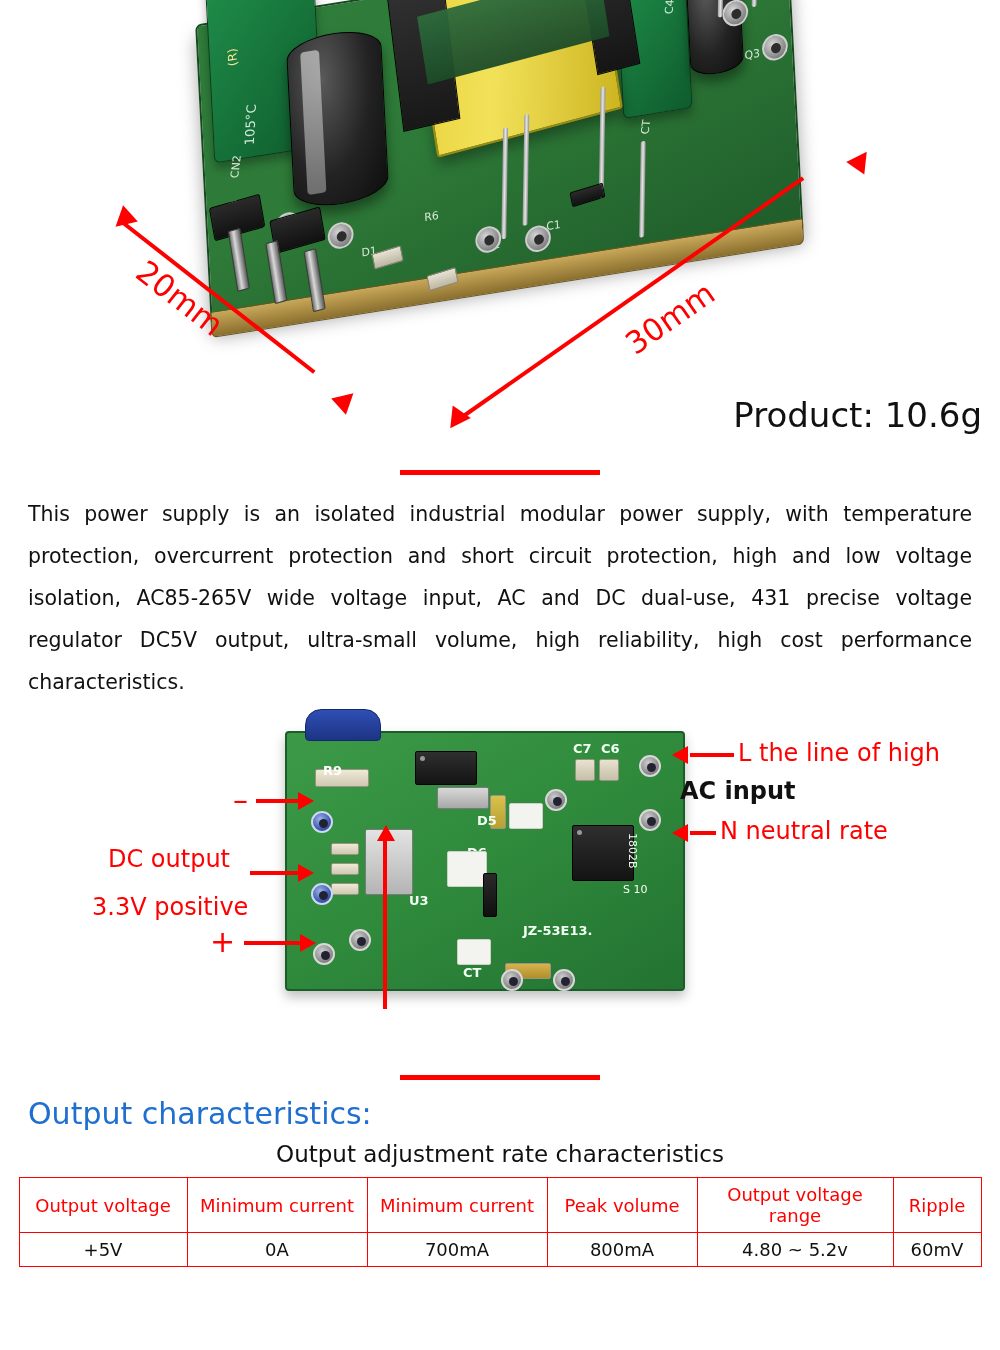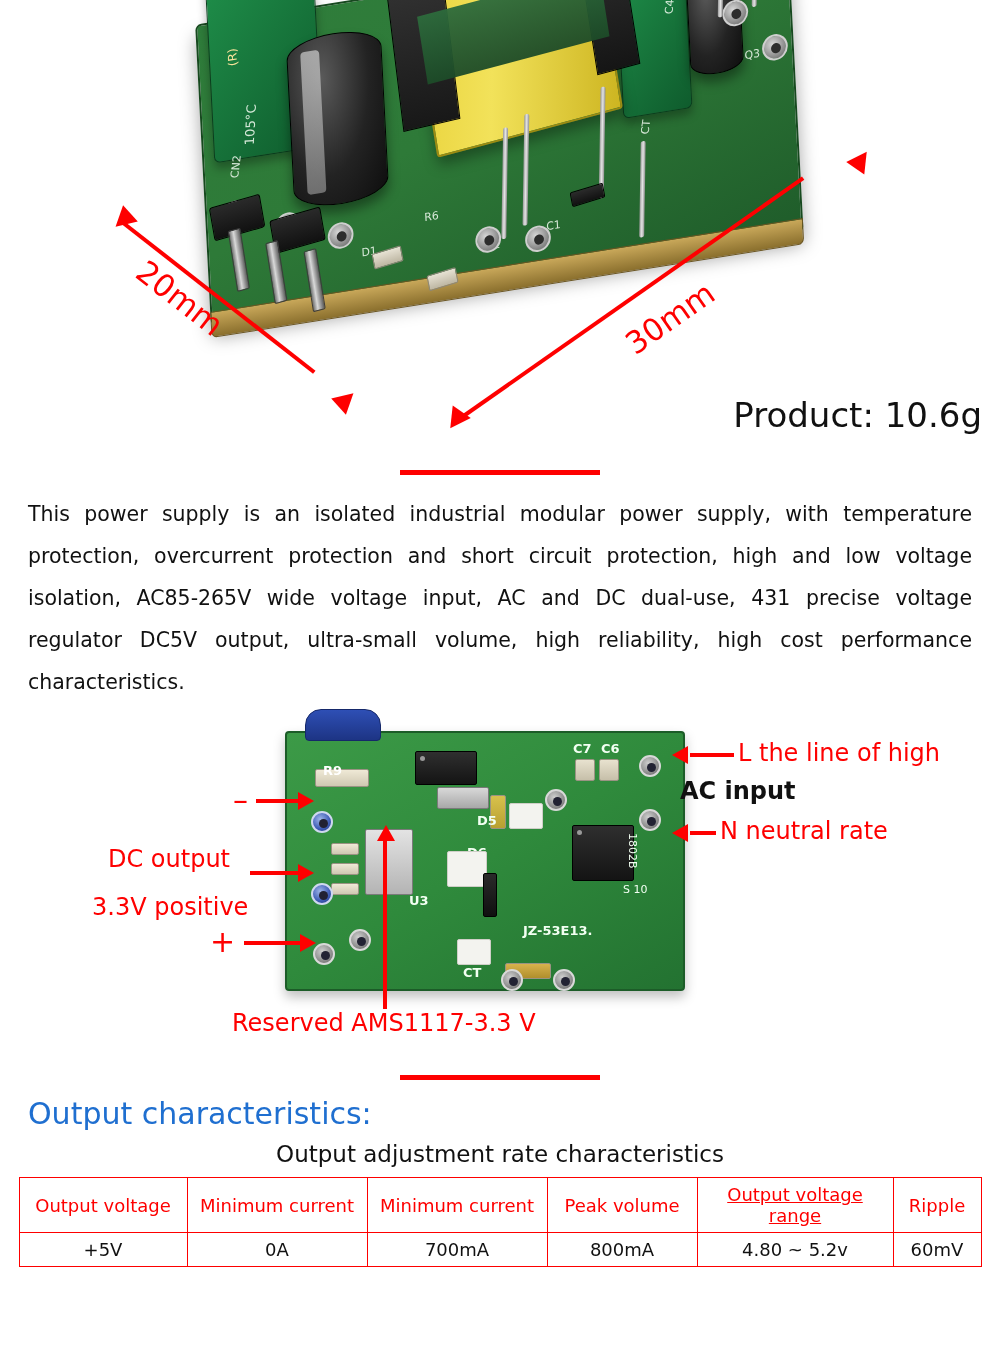--- a/index.html
+++ b/index.html
@@ -428,7 +428,6 @@
 
   <div class="ann-line v" style="left:383px; top:130px; width:4px; height:170px;"></div>
   <div class="ann-head-up" style="left:377px; top:116px;"></div>
-  <span class="ann-label" style="left:232px; top:300px;">Reserved AMS1117-3.3 V</span>
 </div>
 
 <div style="margin-top:6px;">

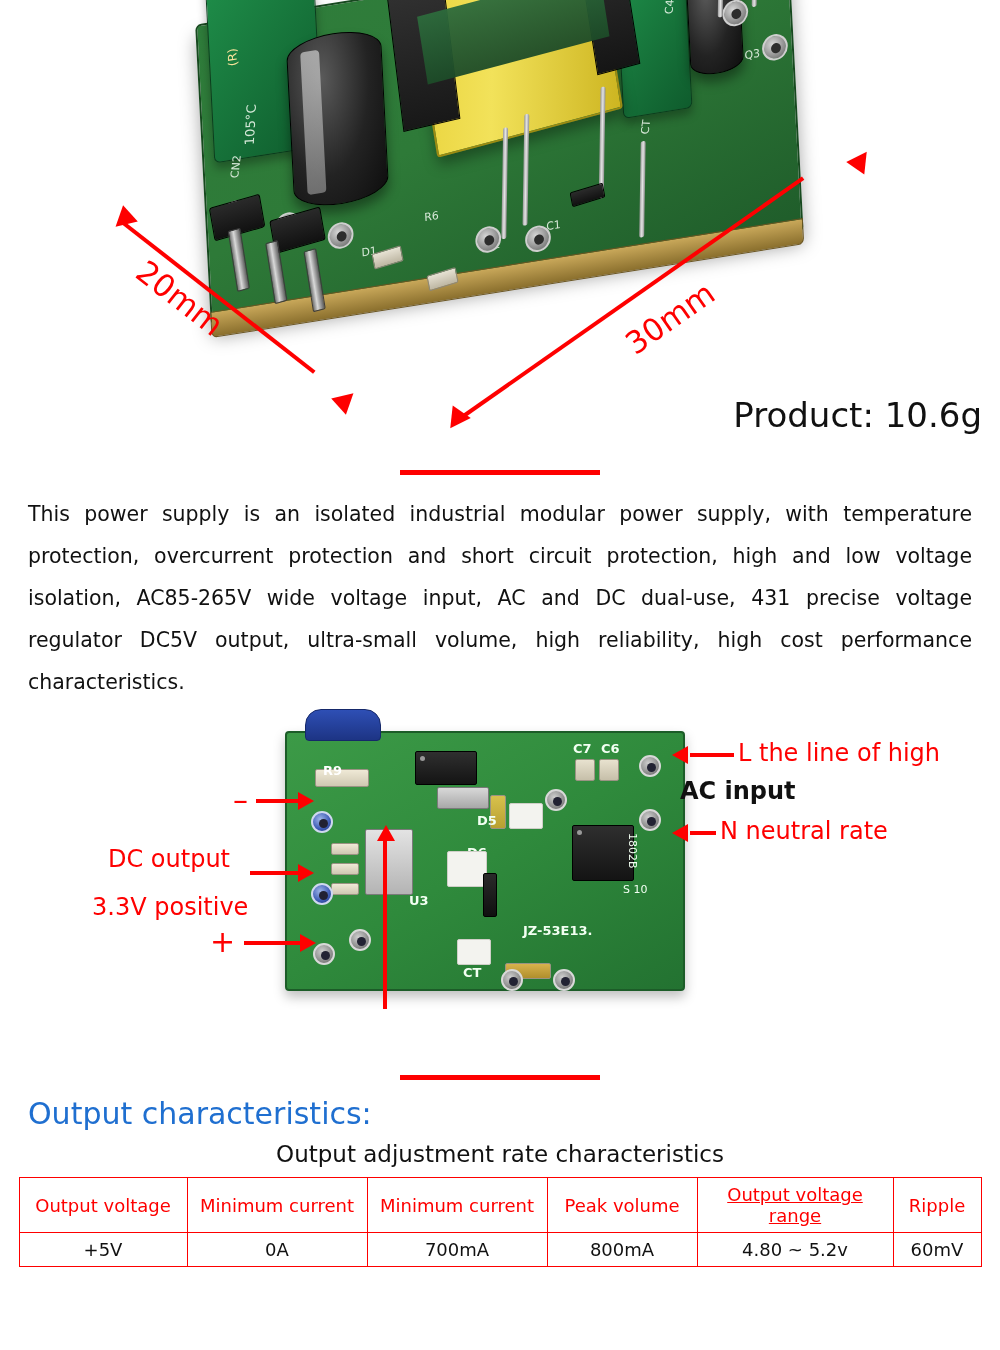--- a/index.html
+++ b/index.html
@@ -444,7 +444,7 @@
       <th style="width:180px;">Minimum current</th>
       <th style="width:180px;">Minimum current</th>
       <th style="width:150px;">Peak volume</th>
-      <th style="width:196px;text-decoration:underline;">Output voltage range</th>
+      <th style="width:196px;">Output voltage range</th>
       <th style="width:88px;">Ripple</th>
     </tr>
   </thead>

